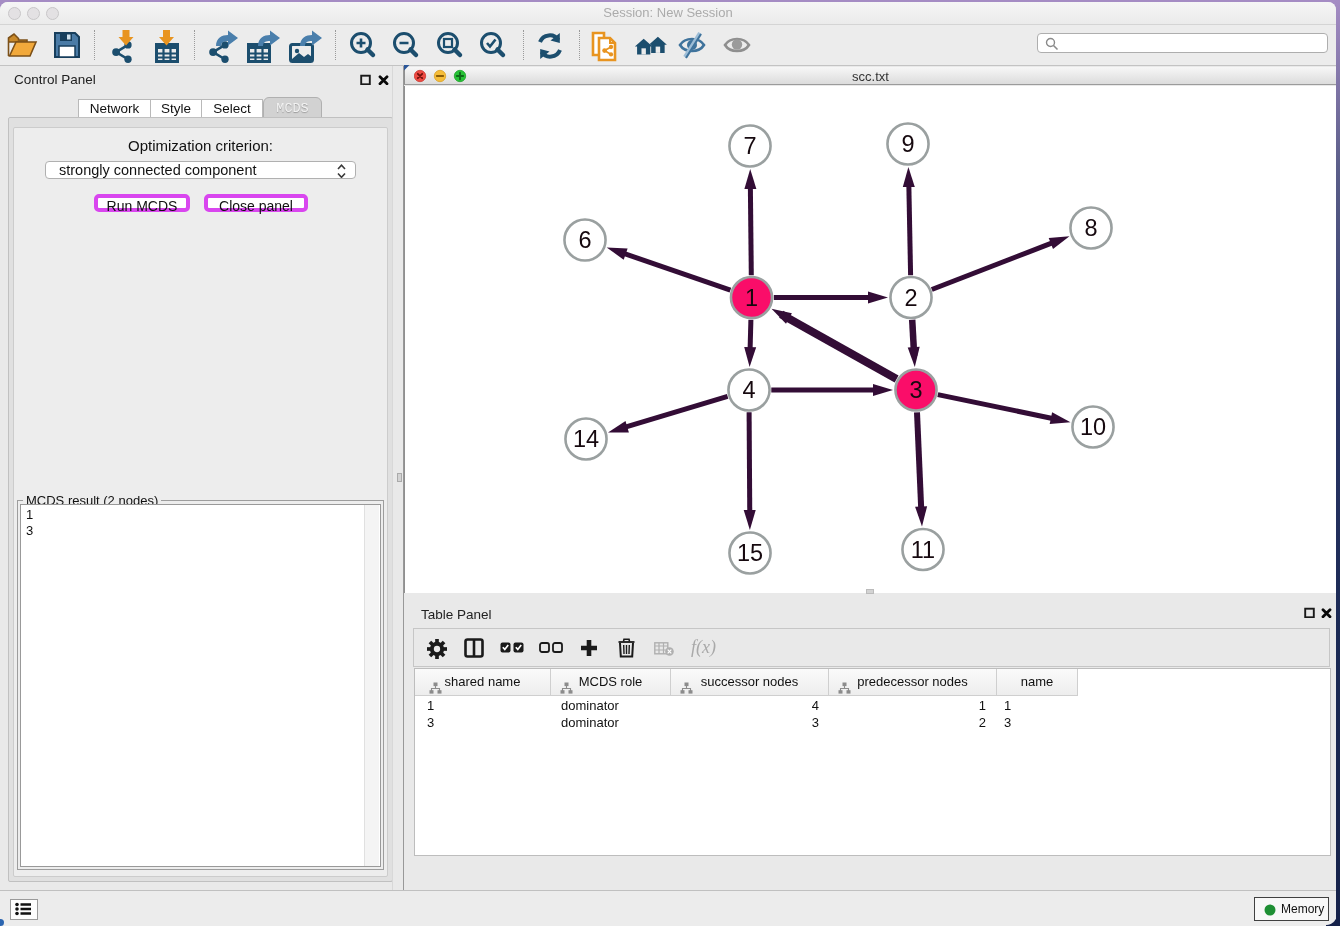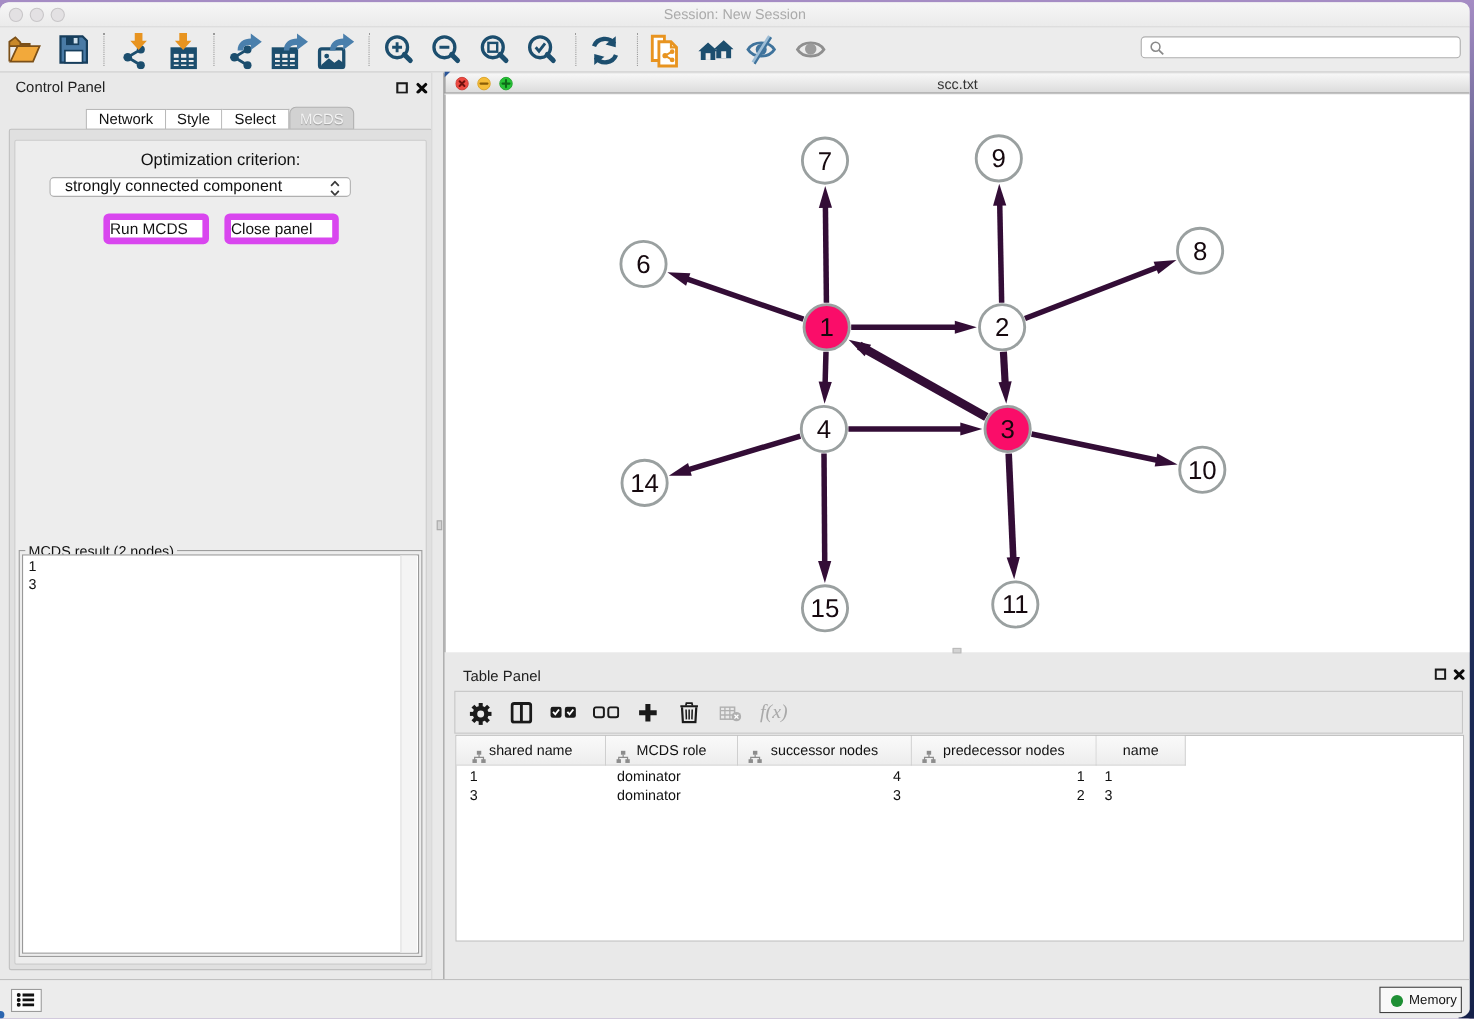--- a/index.html
+++ b/index.html
@@ -33,7 +33,7 @@
 .tab.first { border-left:1px solid #b9b9b9; }
 .tab.sel { background:#d2d2d2; color:#f3f3f3; border-radius:6px 6px 0 0;
   border:1px solid #b0b0b0; margin-top:-2px; height:21px; line-height:21px;
-  text-shadow:0 1px 1px #9a9a9a; }
+  text-shadow:0 1px 1px #9a9a9a;font-family:Liberation Mono, monospace; }
 .cp-outer { position:absolute; left:8px; top:51px; width:385px; height:765px;
   background:#e0e0e0; border:1px solid #c0c0c0; border-radius:2px; }
 .cp-inner { position:absolute; left:4px; top:9px; width:375px; height:750px;

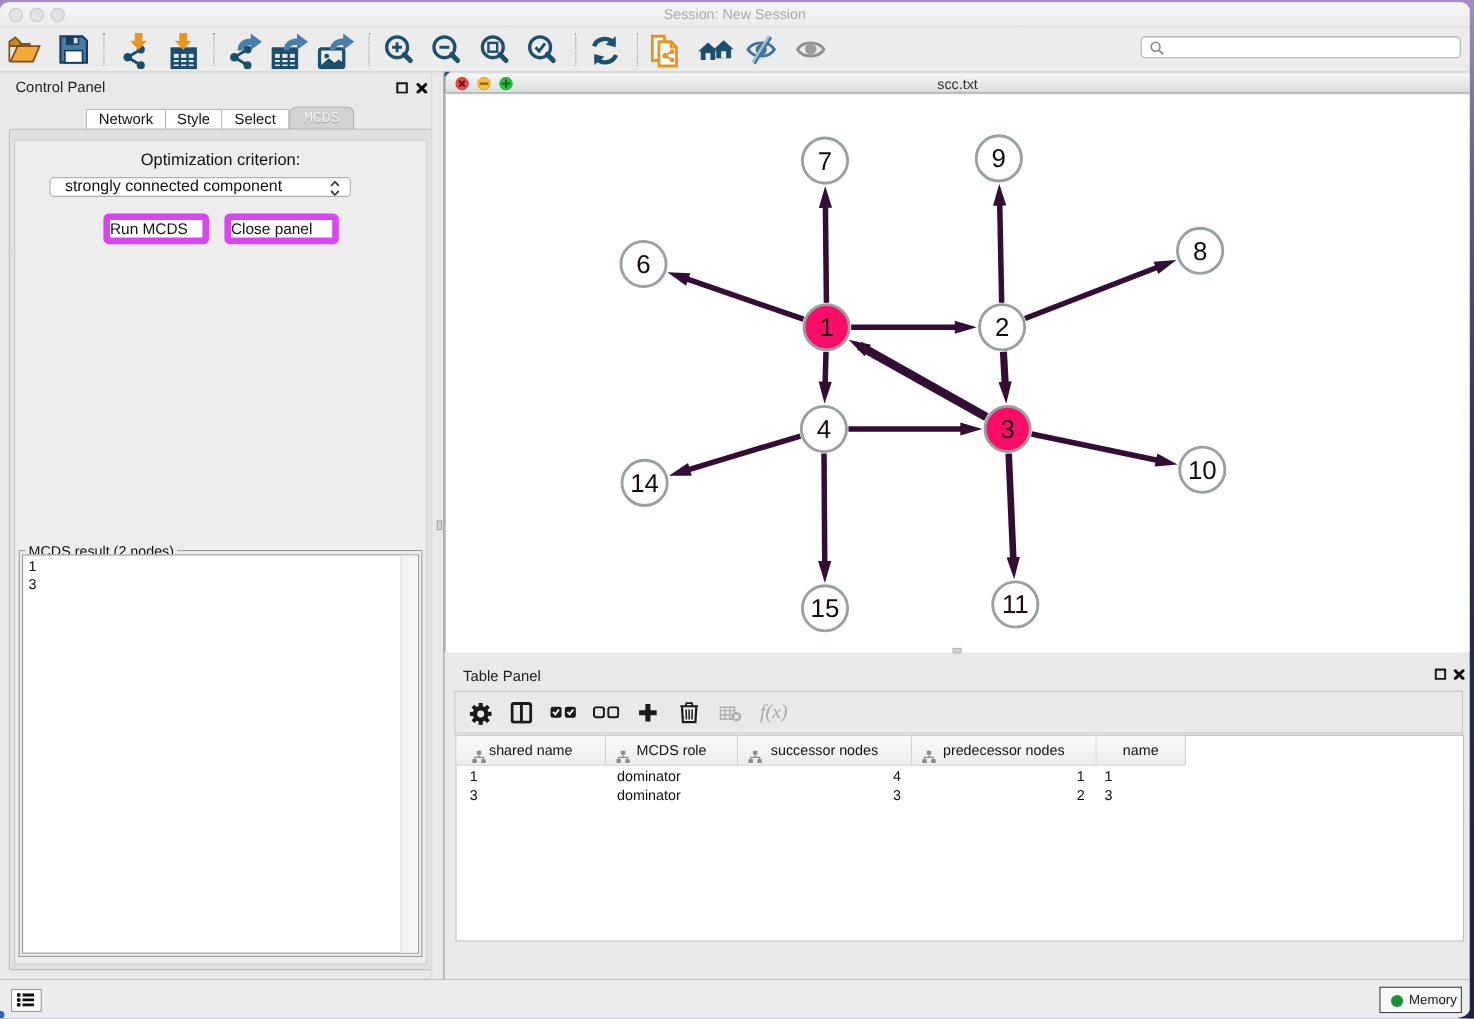--- a/index.html
+++ b/index.html
@@ -40,7 +40,7 @@
   background:#ededed; border:1px solid #cccccc; border-radius:2px;text-decoration:underline; }
 .opt-label { position:absolute; left:0; top:9px; width:100%; text-align:center;
   font-size:15px; color:#111; }
-.select { position:absolute; left:31px; top:33px; width:274px; height:18px;
+.select { position:absolute; left:31px; top:33px; width:311px; height:18px;
   background:#fff; border:1px solid #b0b0b0; border-radius:4px;
   font-size:14.5px; color:#111; line-height:16px; padding-left:13px; }
 .btn { position:absolute; top:66px; height:28px; background:#fff;

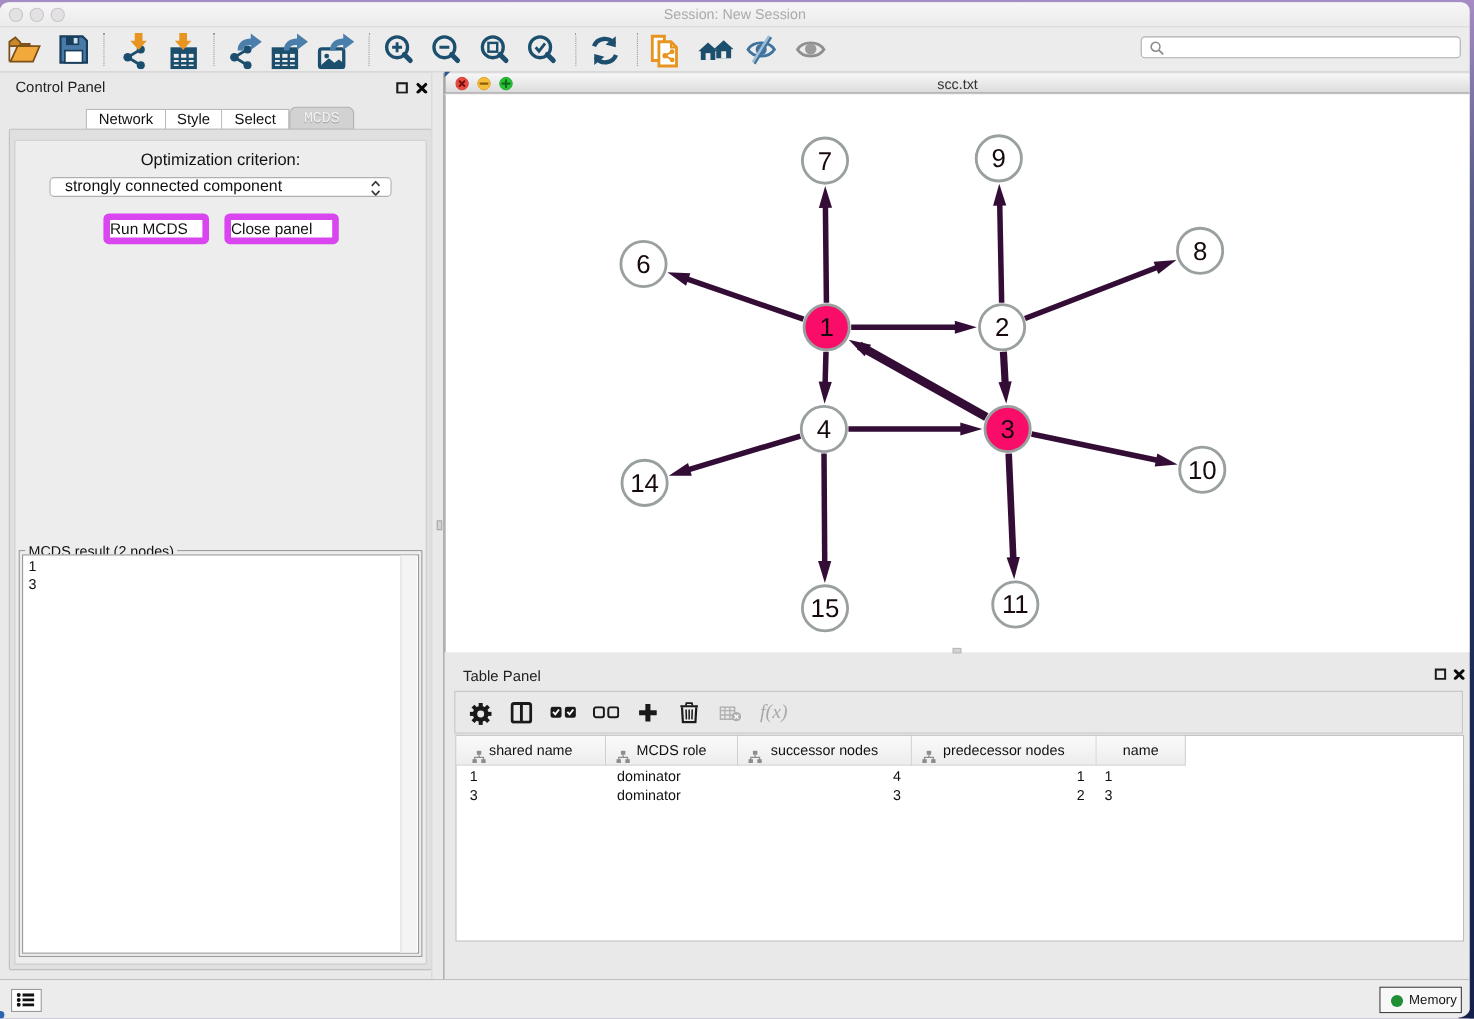--- a/index.html
+++ b/index.html
@@ -43,9 +43,9 @@
 .select { position:absolute; left:31px; top:33px; width:311px; height:18px;
   background:#fff; border:1px solid #b0b0b0; border-radius:4px;
   font-size:14.5px; color:#111; line-height:16px; padding-left:13px; }
-.btn { position:absolute; top:66px; height:28px; background:#fff;
-  border:6px solid #d946ef; border-radius:5px; font-size:14px; color:#111;
-  line-height:16px; }
+.btn { position:absolute; top:66px; height:18px; background:#fff;
+  border:4px solid #d946ef; border-radius:5px; font-size:14px; color:#111;
+  text-align:center; line-height:16px; }
 .fieldset { position:absolute; left:3px; top:372px; width:367px; height:370px;
   border:1px solid #9d9d9d; }
 .fieldset-label { position:absolute; left:5px; top:-8px; background:#ededed;

